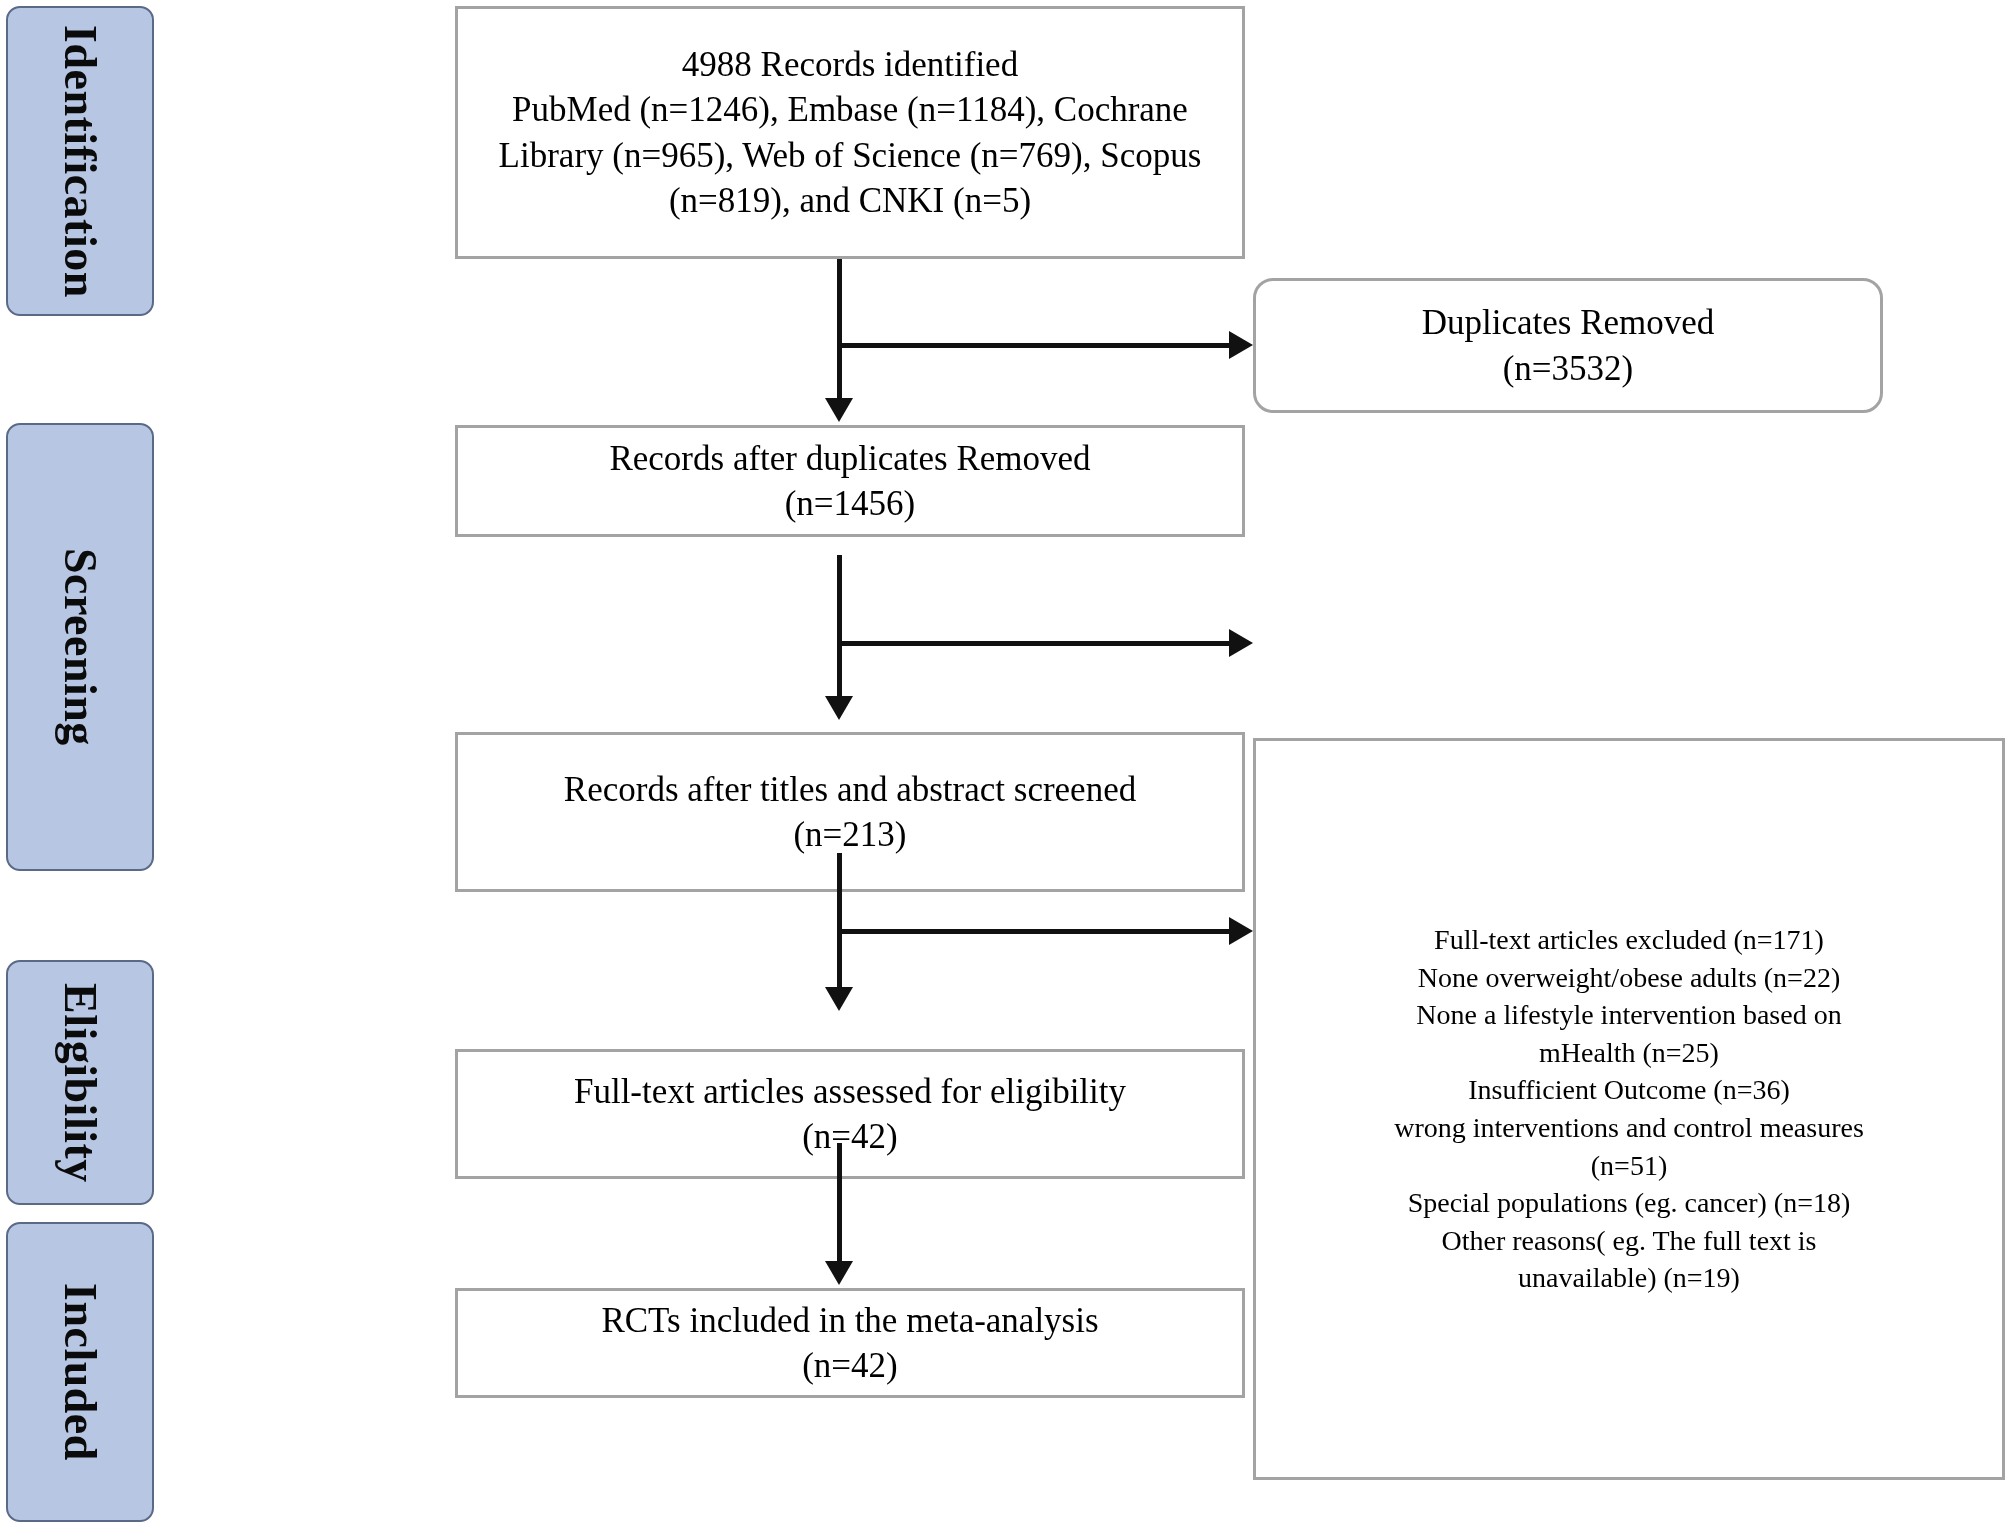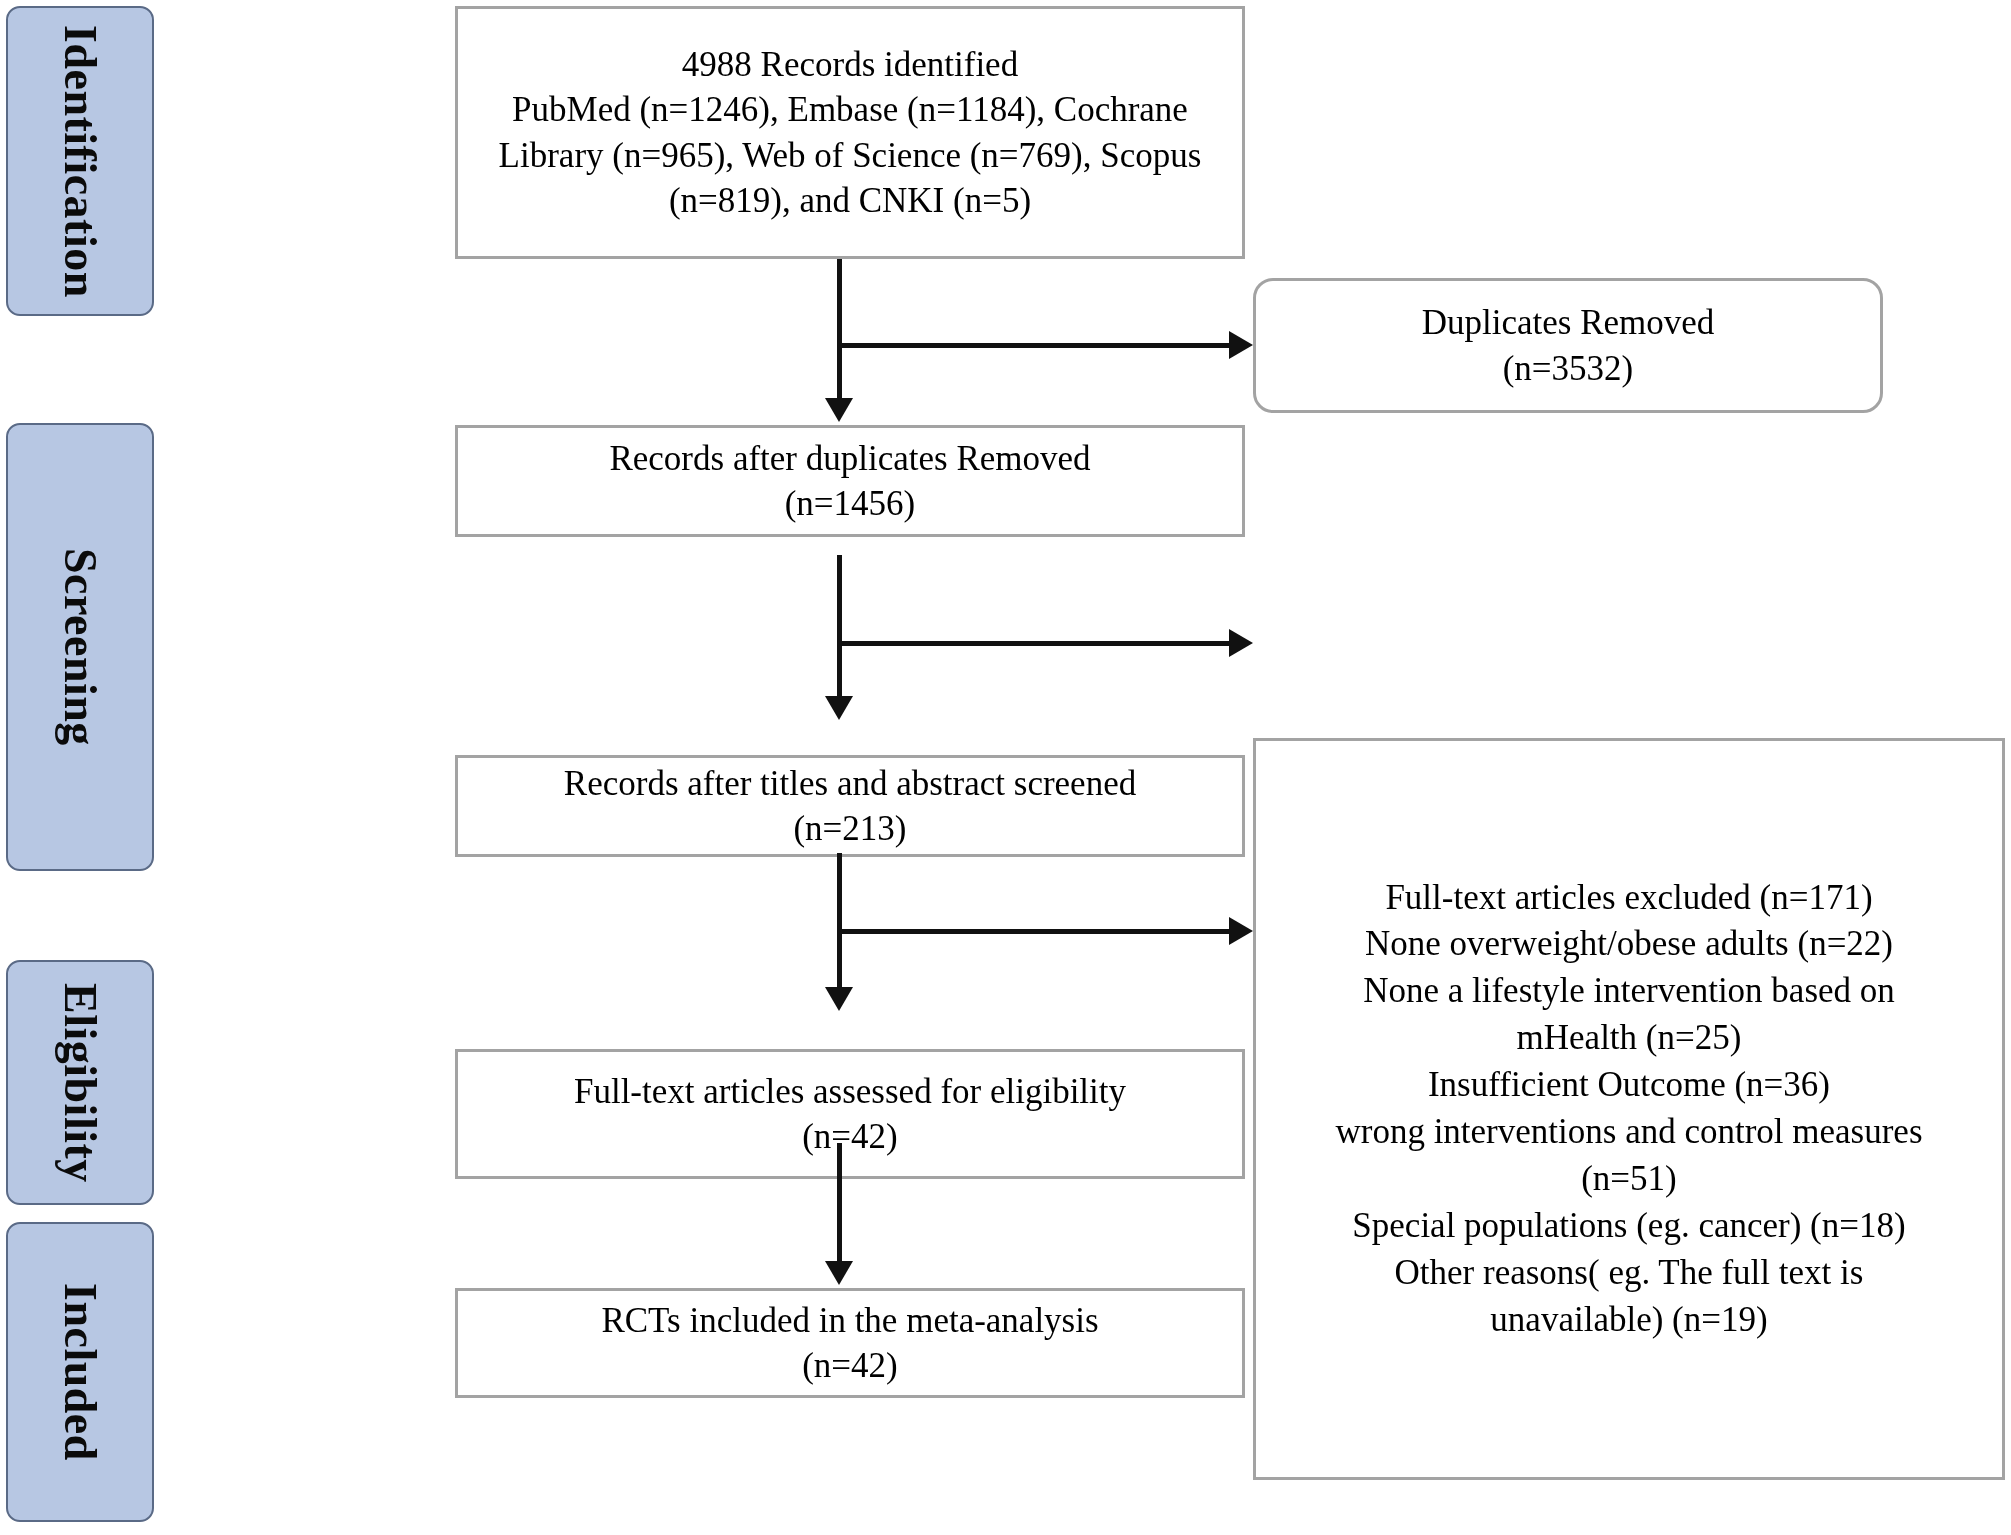--- a/index.html
+++ b/index.html
@@ -133,7 +133,7 @@
   </div>
 
 
-  <div class="flow-box" style="left:455px; top:755px; width:790px; height:102px;">
+  <div class="flow-box" style="left:455px; top:732px; width:790px; height:160px;">
     <div class="flow-text">Records after titles and abstract screened
 (n=213)</div>
   </div>

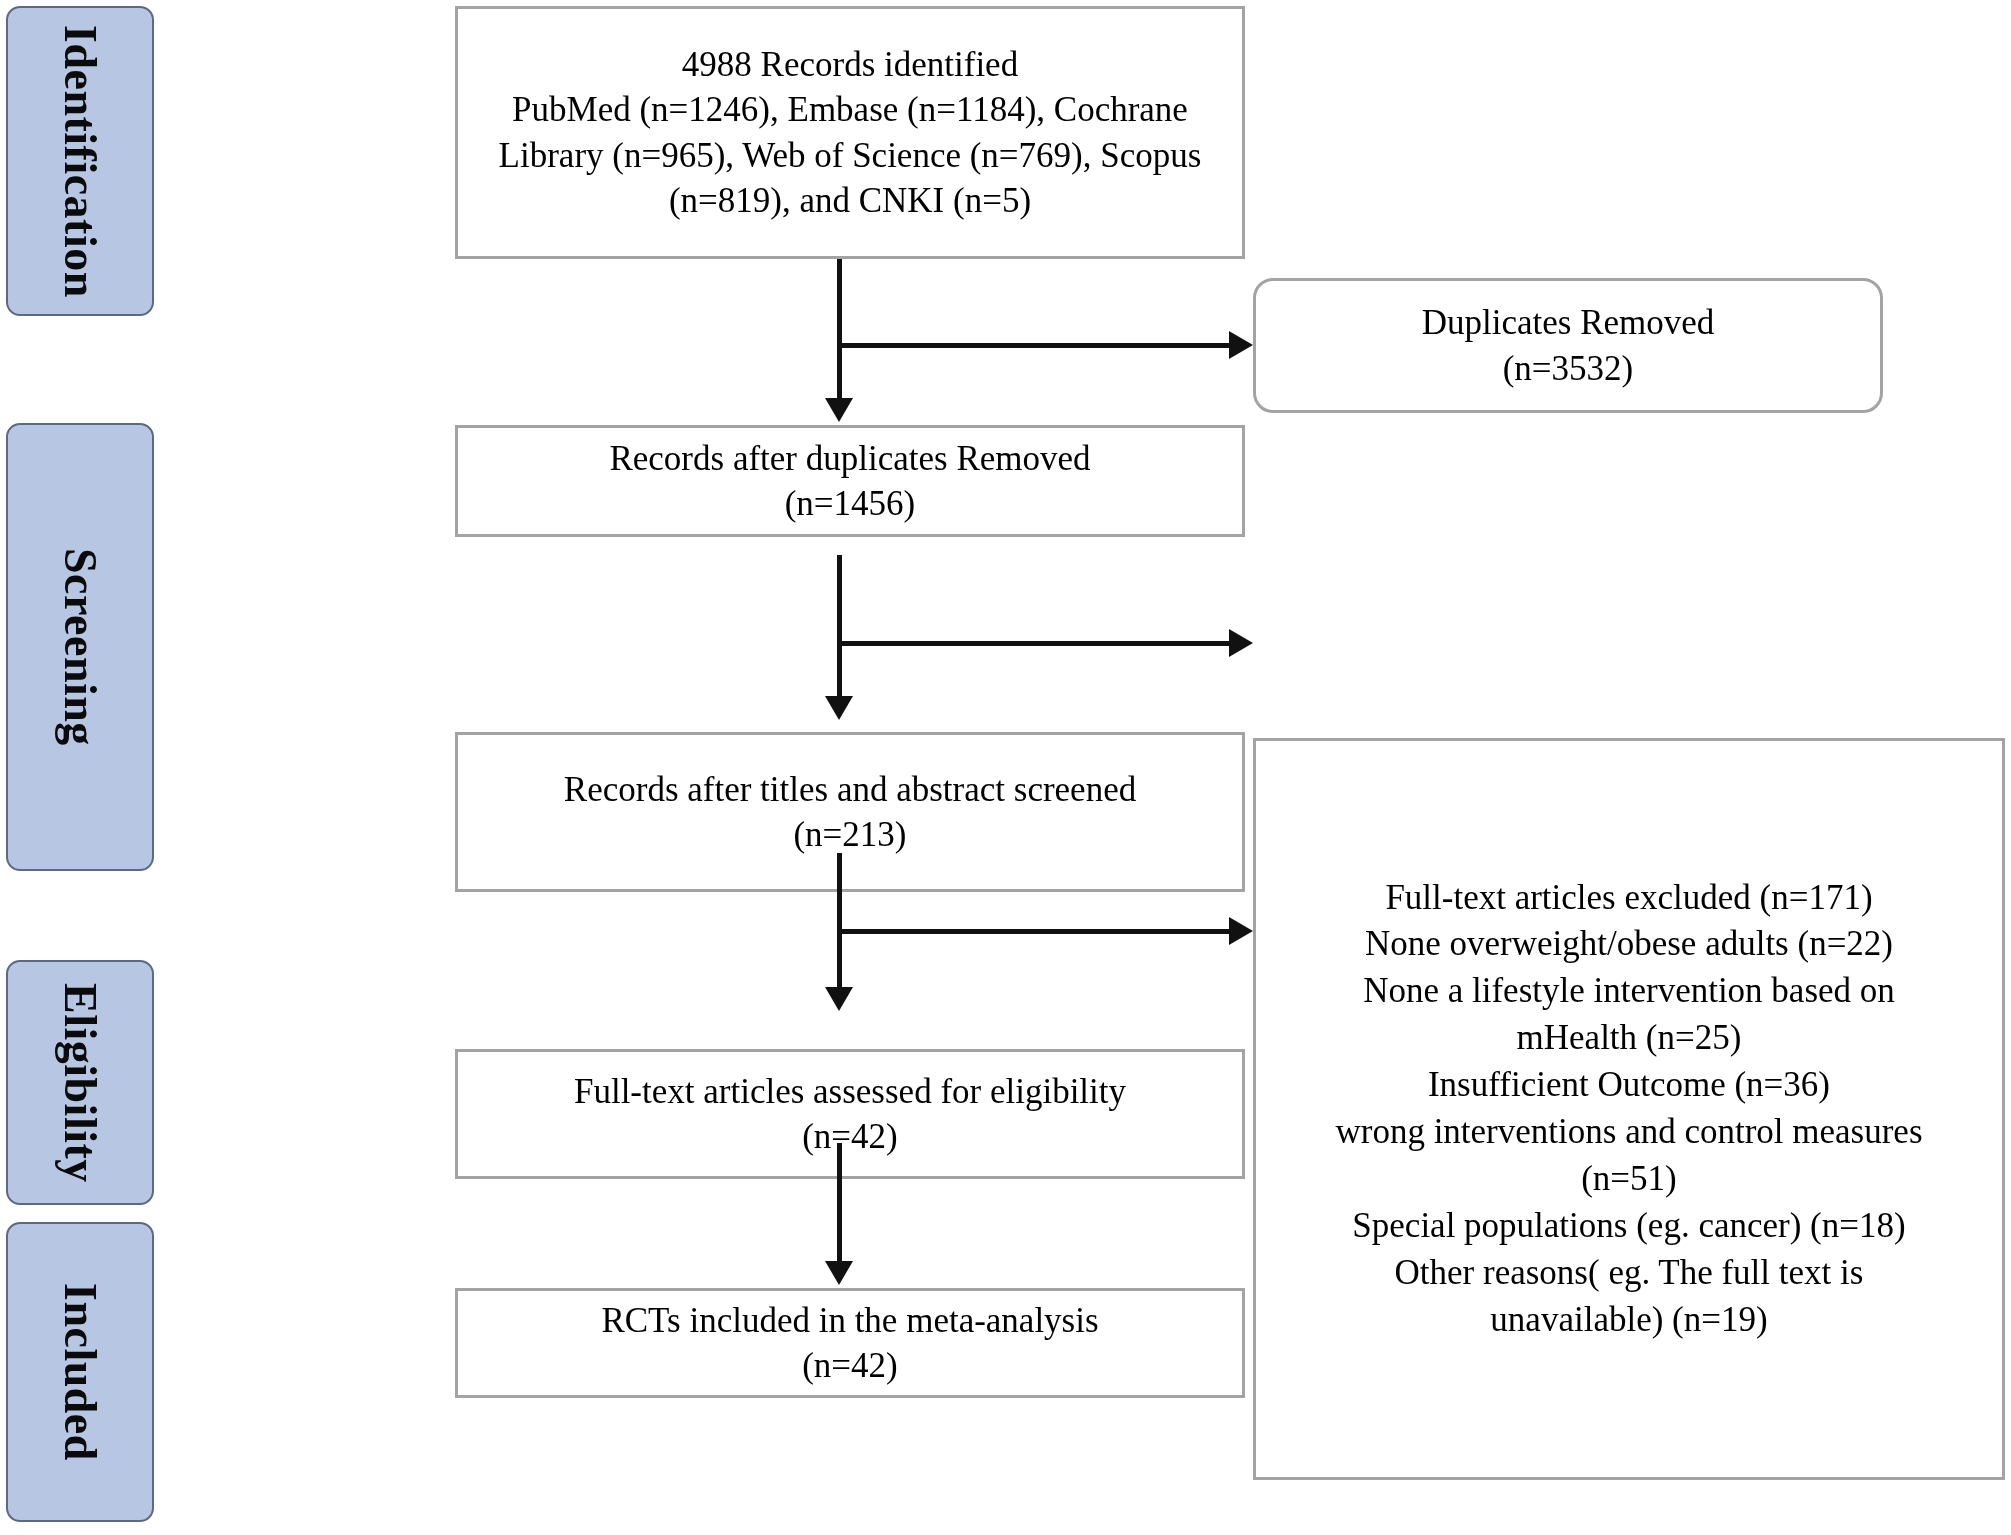--- a/index.html
+++ b/index.html
@@ -59,7 +59,7 @@
     white-space: pre-line;
   }
   .exclusion-text {
-    font-size: 35px;
+    font-size: 28px;
     line-height: 1.34;
     padding: 4px 18px;
     white-space: pre-line;

